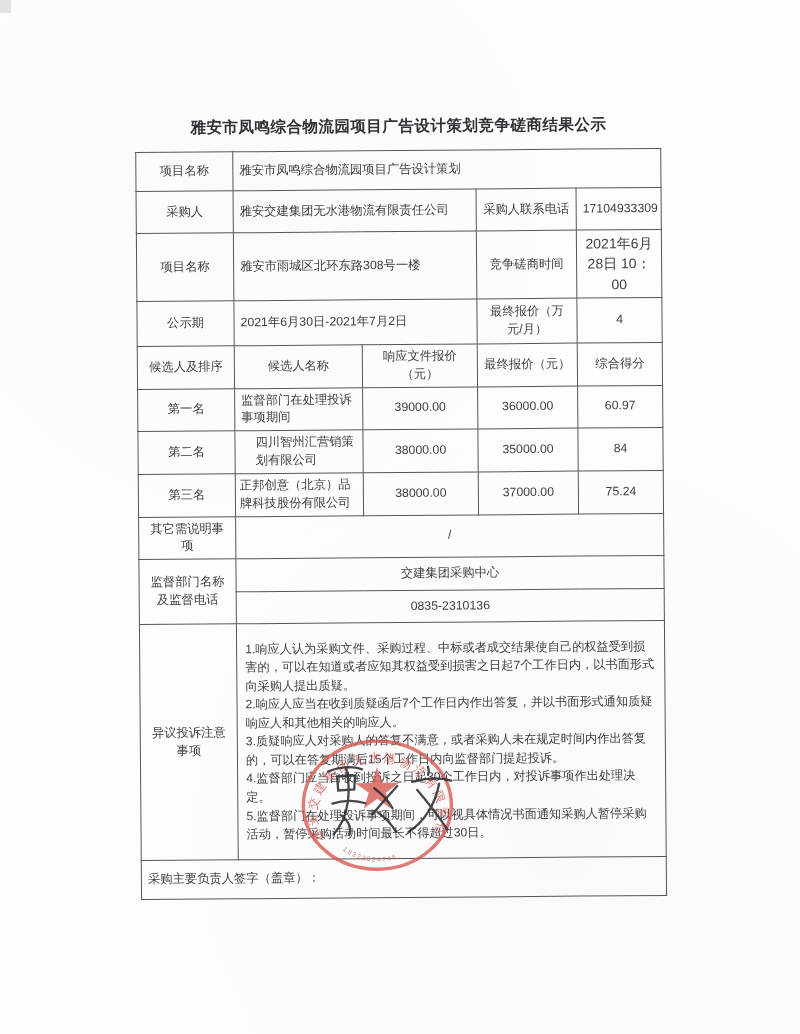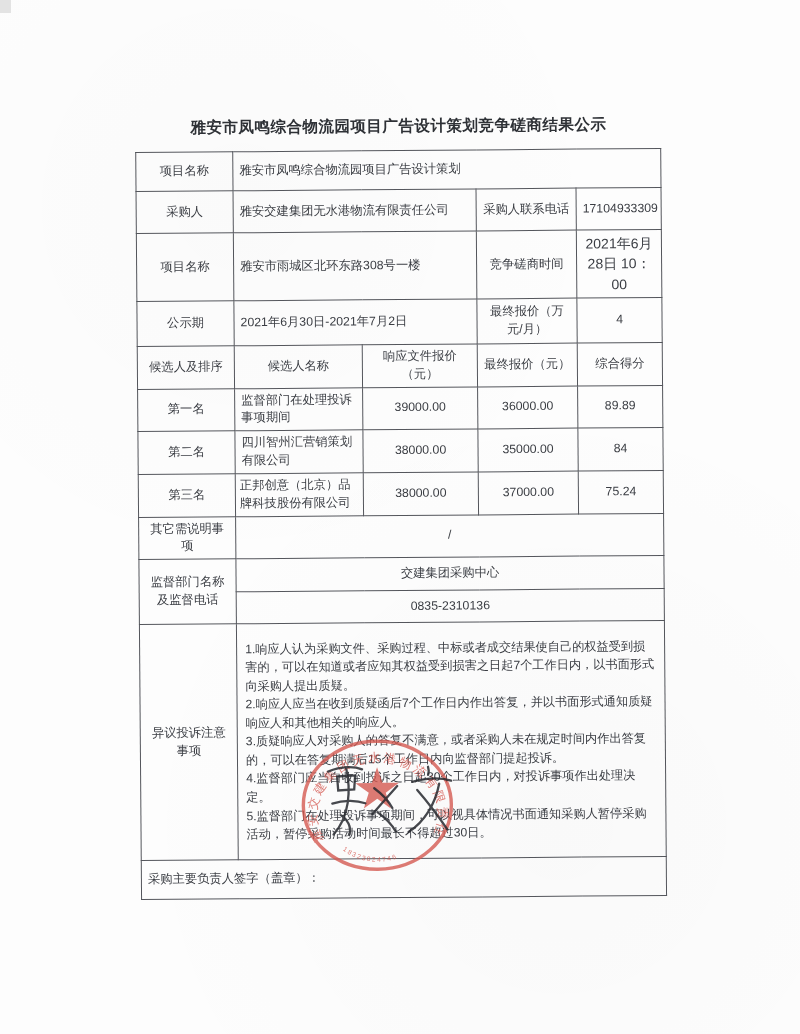--- a/index.html
+++ b/index.html
@@ -129,7 +129,7 @@
         <td class="val" style="padding-left:6px">监督部门在处理投诉事项期间</td>
         <td class="num">39000.00</td>
         <td class="num">36000.00</td>
-        <td class="num">89.89</td>
+        <td class="num">60.97</td>
       </tr>
 
       <tr class="r-cand">

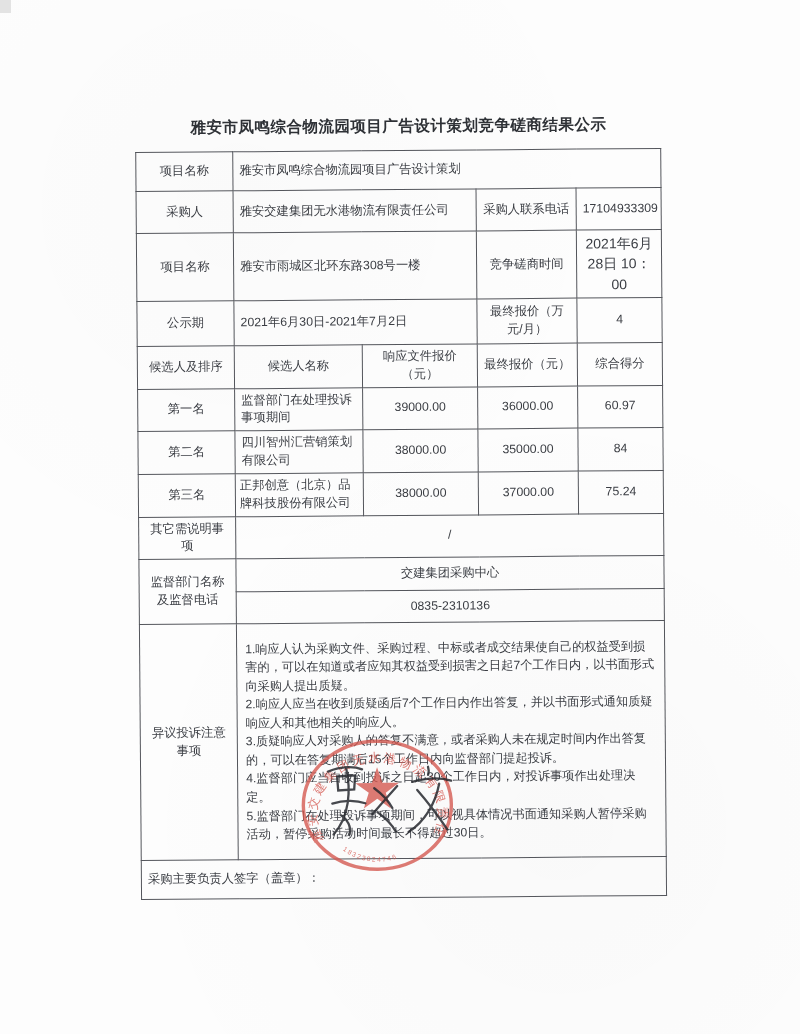--- a/index.html
+++ b/index.html
@@ -134,7 +134,7 @@
 
       <tr class="r-cand">
         <td class="ctr">第二名</td>
-        <td class="val" style="padding-left:6px">四川智州汇营销策划有限公司</td>
+        <td class="val" style="padding-left:20px">四川智州汇营销策划有限公司</td>
         <td class="num">38000.00</td>
         <td class="num">35000.00</td>
         <td class="num">84</td>

